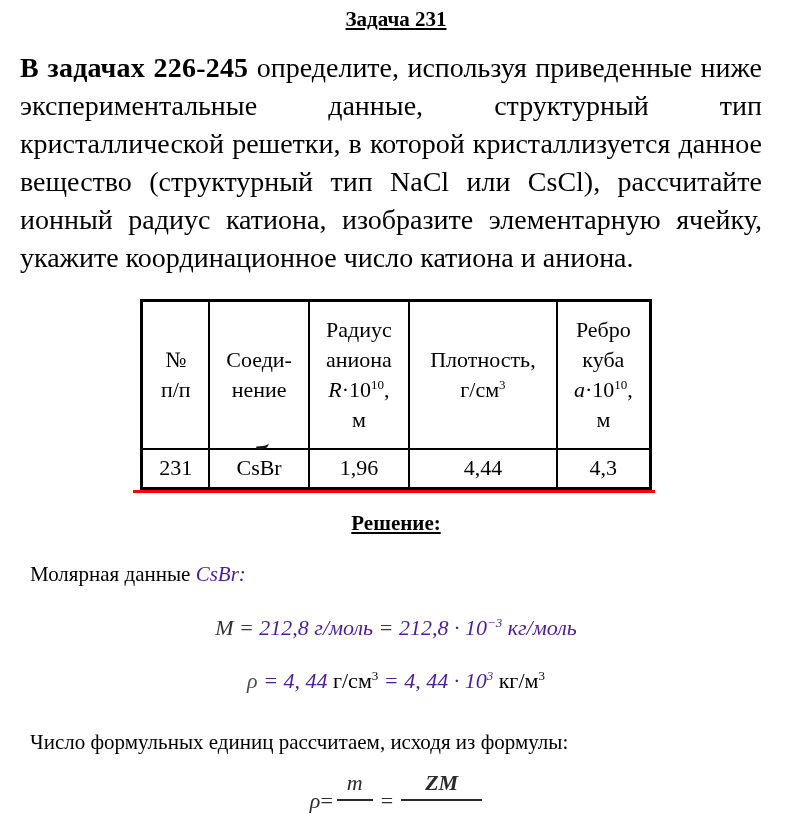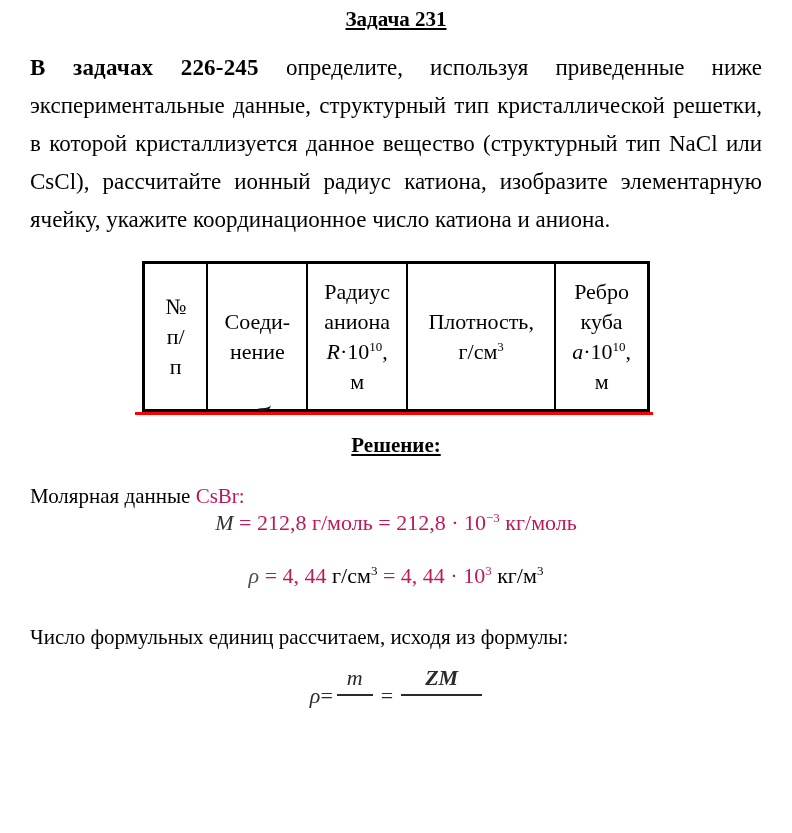--- a/index.html
+++ b/index.html
@@ -21,8 +21,8 @@
     text-decoration: underline;
   }
   .intro {
-    margin: 17px 30px 0 30px;
-    font-size: 23px;
+    margin: 17px 30px 0 20px;
+    font-size: 28px;
     line-height: 38px;
     text-align: justify;
   }

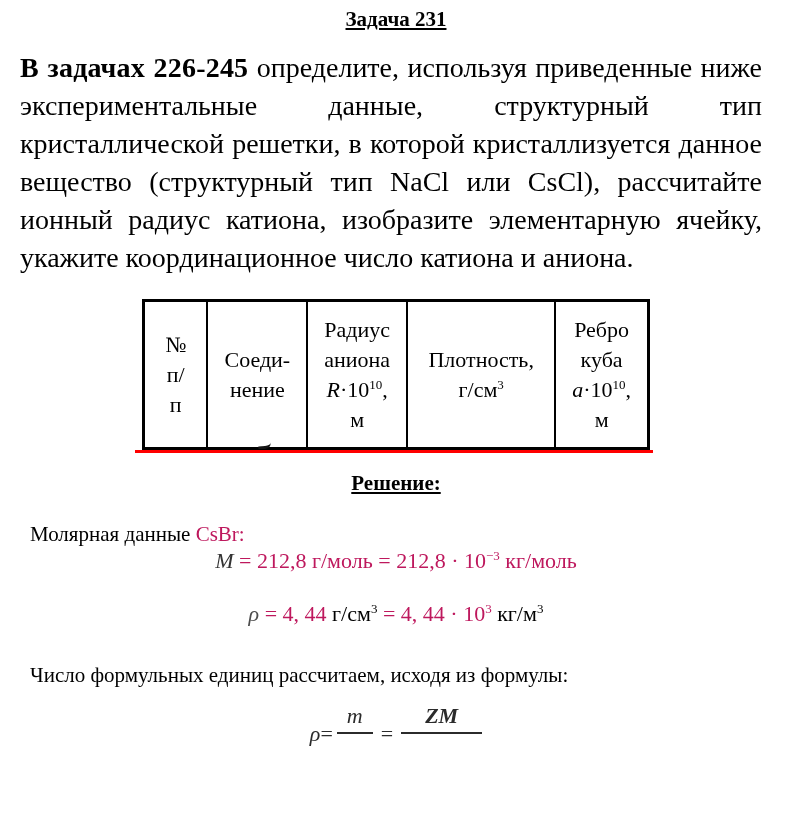--- a/index.html
+++ b/index.html
@@ -162,6 +162,13 @@
           <span class="hl"><i class="var">a</i><span>·10</span><sup>10</sup><span>,</span></span>
           <span class="hl">м</span>
         </td>
+      </tr>
+      <tr class="data-row">
+        <td>231</td>
+        <td>CsBr</td>
+        <td>1,96</td>
+        <td>4,44</td>
+        <td>4,3</td>
       </tr>
     </tbody>
       </table>

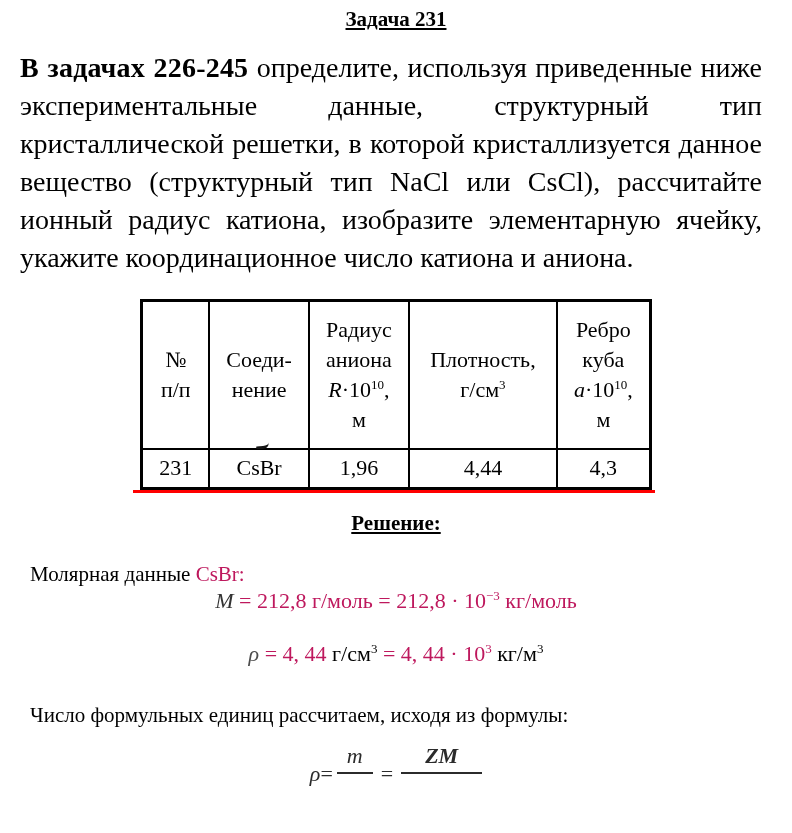--- a/index.html
+++ b/index.html
@@ -96,7 +96,7 @@
     line-height: 27px;
   }
   .formula.f-rho { margin-top: 26px; }
-  .red { color: #be185d; }
+  .red { color: #4c1d95; font-style: italic; }
   .dark-var { color: #333333; font-style: italic; }
   .gray-var { color: #4d4d4d; font-style: italic; }
 

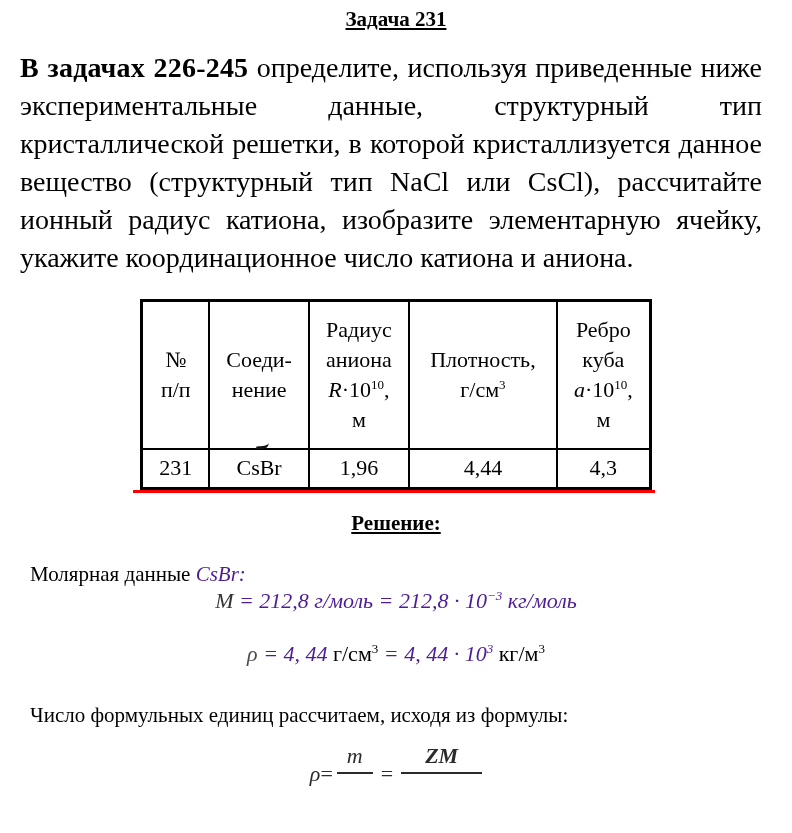--- a/index.html
+++ b/index.html
@@ -91,6 +91,7 @@
   .mt-28 { margin-top: 35px; }
 
   .formula {
+    margin-top: 27px;
     text-align: center;
     font-size: 22px;
     line-height: 27px;

